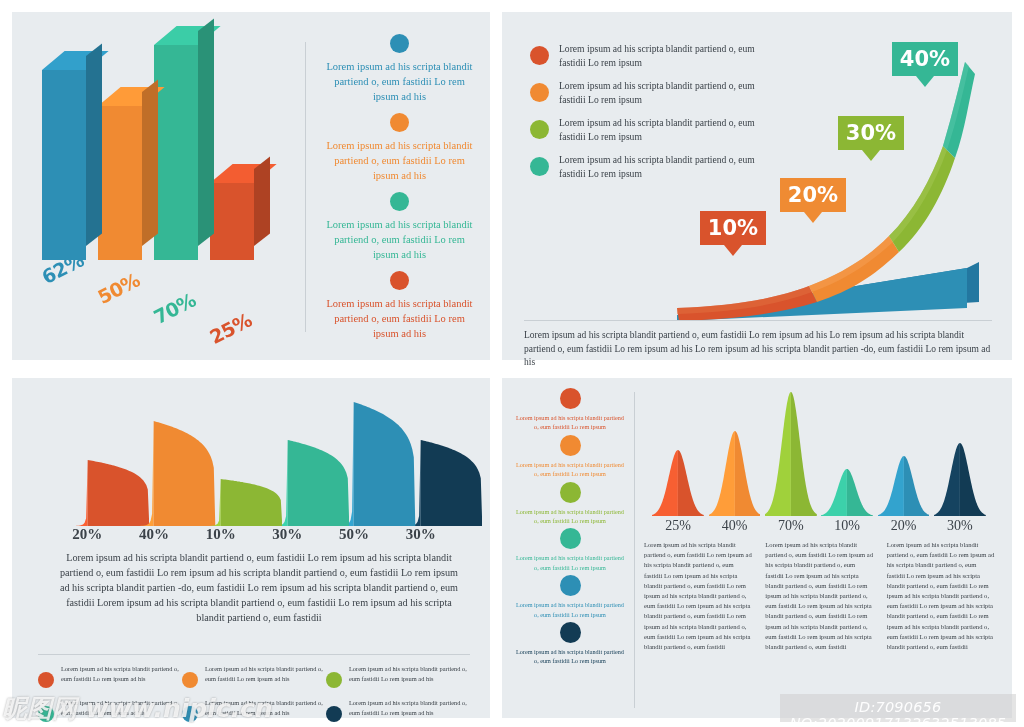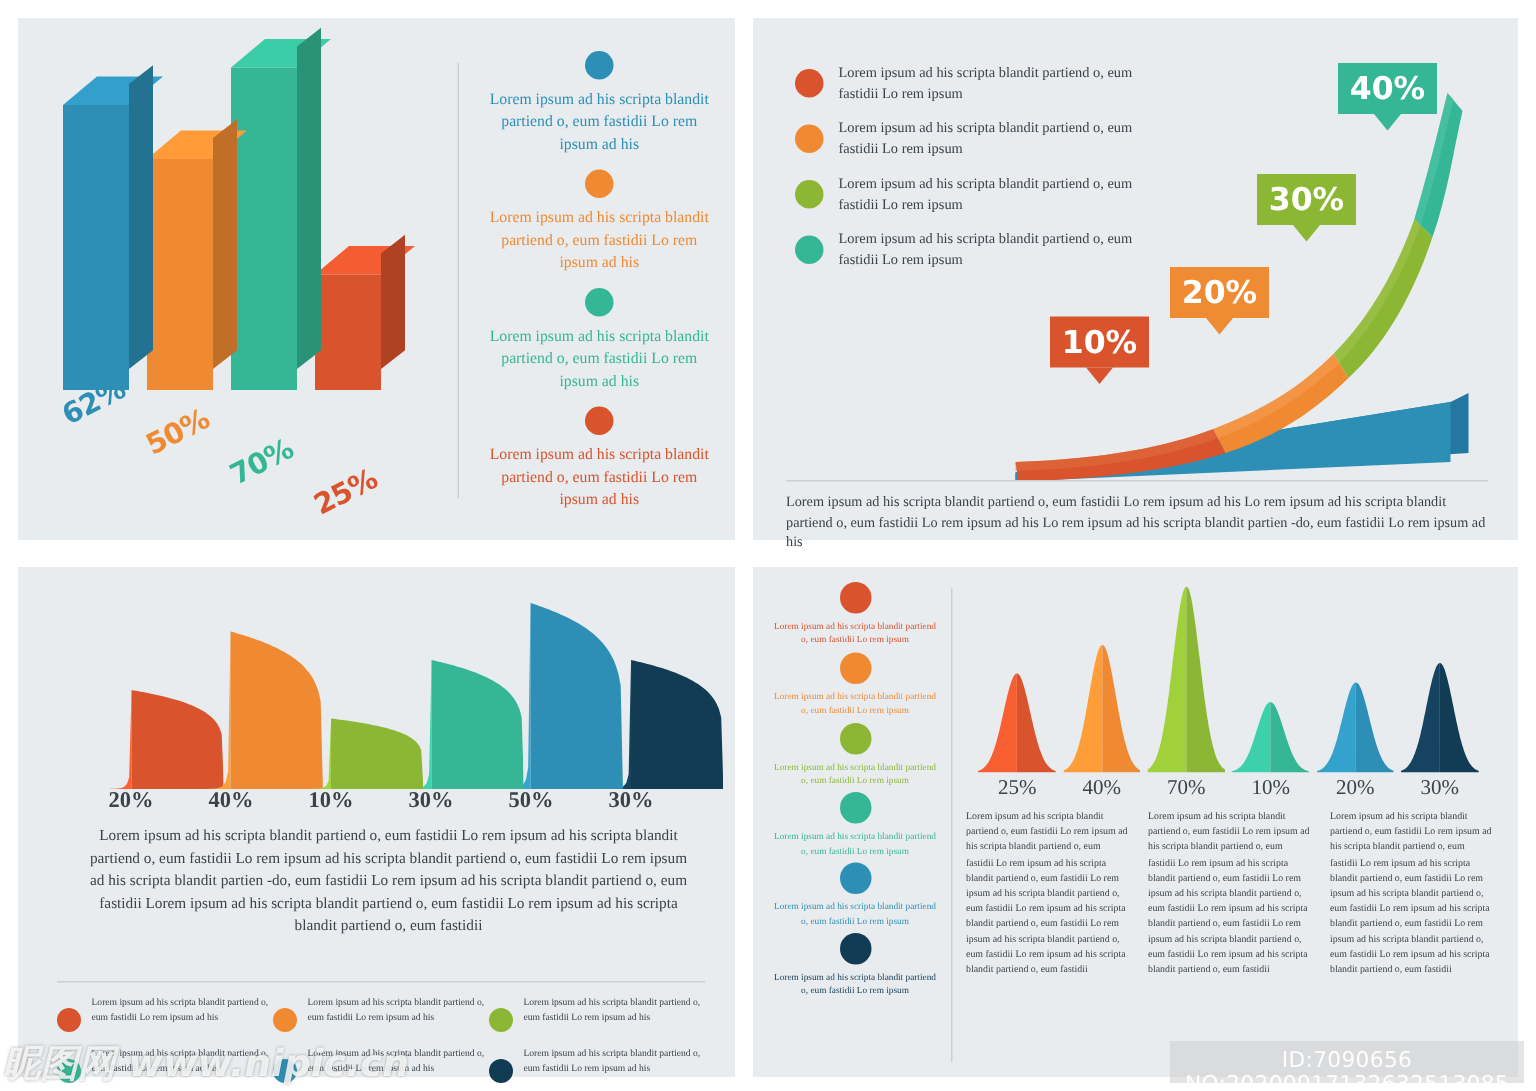--- a/index.html
+++ b/index.html
@@ -88,7 +88,7 @@
   .br-cols .col{flex:1;font-size:6.6px;line-height:10.2px;color:#3b4249;}
 
   
-  .wm{position:absolute;pointer-events:none;}
+  .wm{position:absolute;pointer-events:none;font-style:italic;}
   #wm-left{left:2px;top:692px;font-family:"DejaVu Sans",sans-serif;
            font-size:25px;font-weight:bold;font-style:italic;
            color:rgba(255,255,255,.82);

